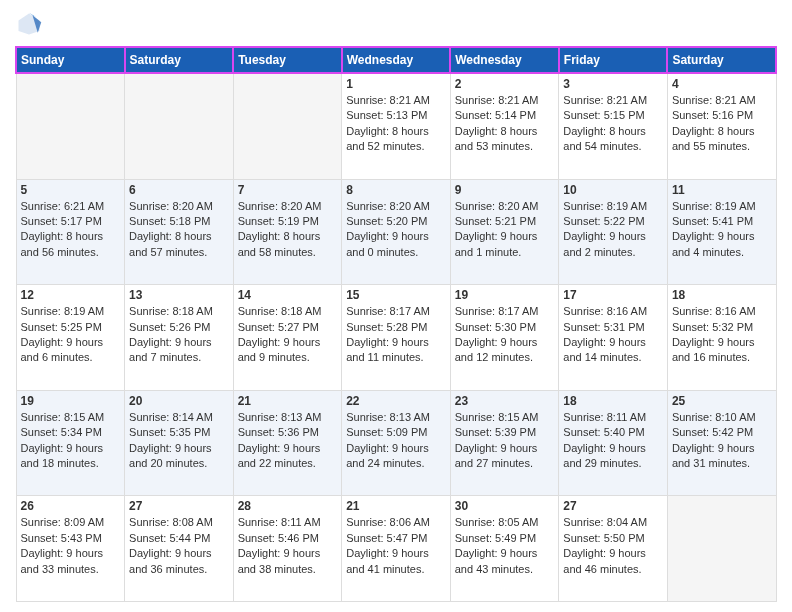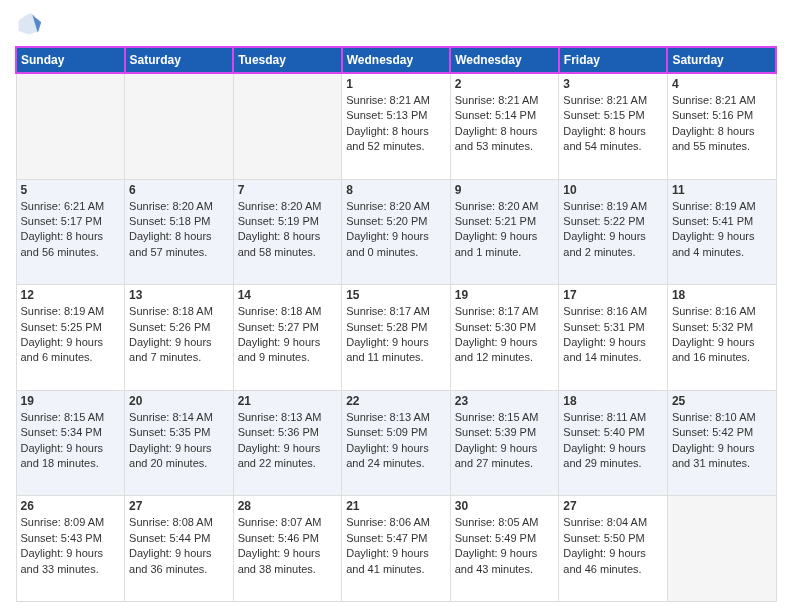--- a/index.html
+++ b/index.html
@@ -336,7 +336,7 @@
           </td>
           <td>
             <span class="day-num">28</span>
-            <div class="day-info">Sunrise: 8:07 AM
+            <div class="day-info">Sunrise: 8:11 AM
 Sunset: 5:46 PM
 Daylight: 9 hours
 and 38 minutes.</div>

